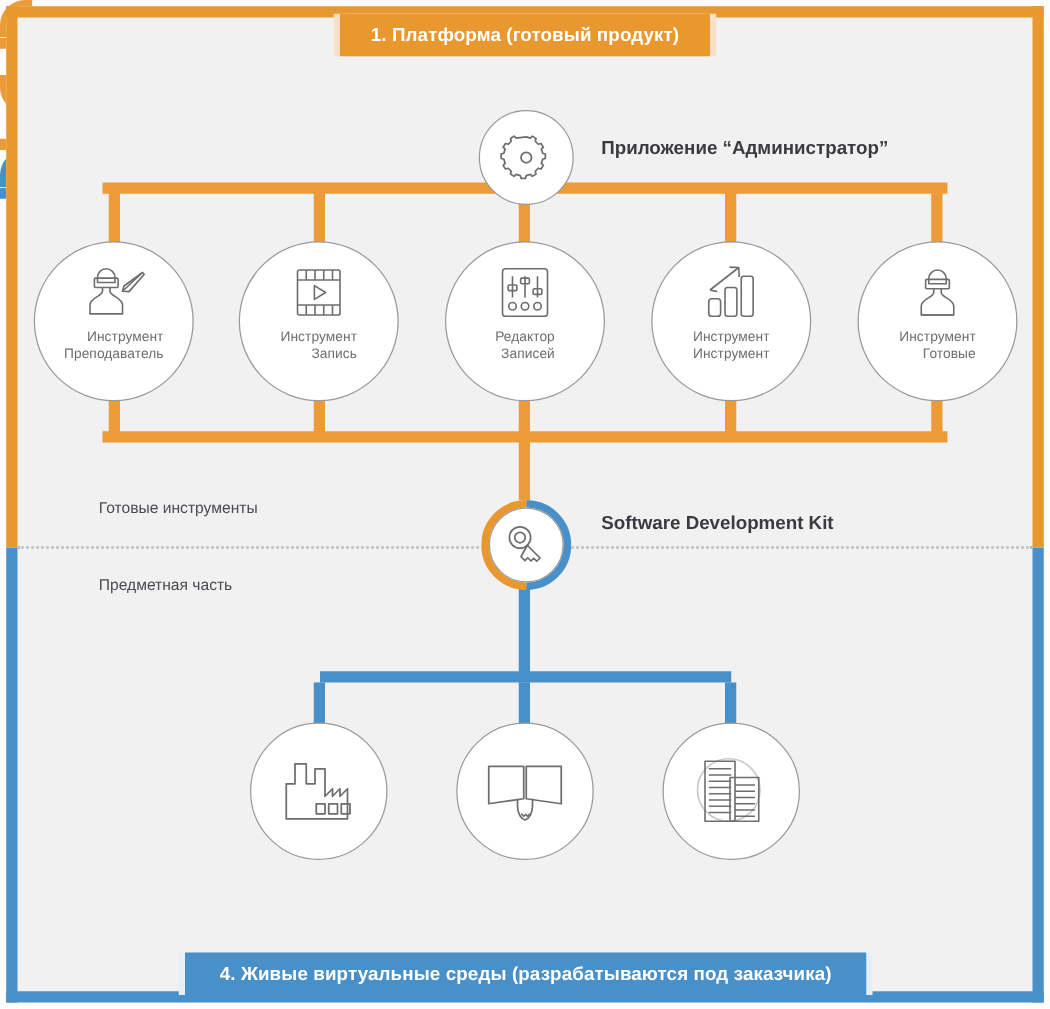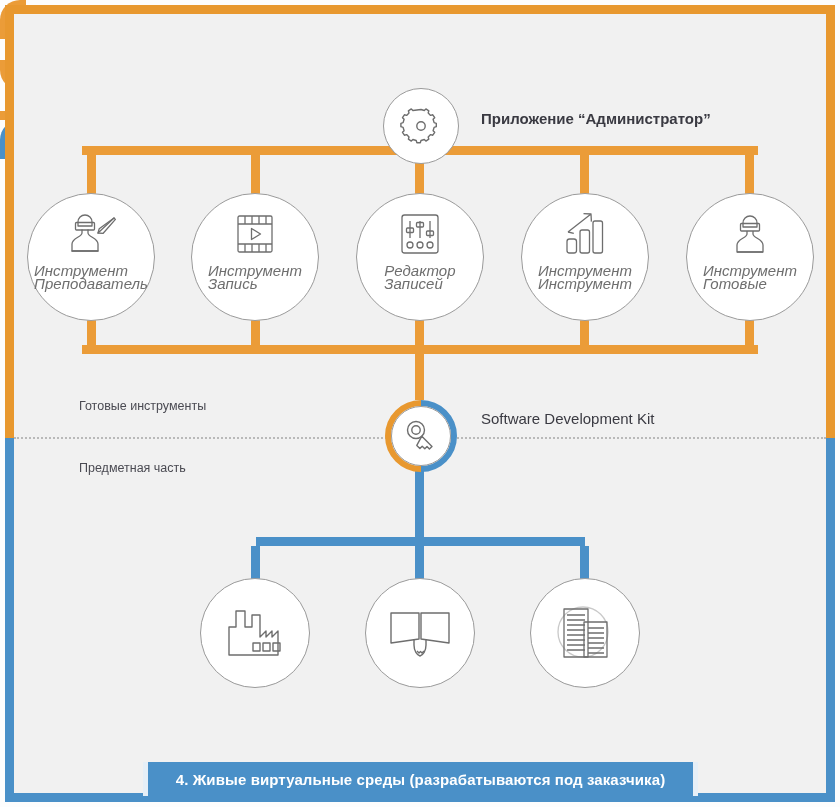--- a/index.html
+++ b/index.html
@@ -340,6 +340,7 @@
     </span>
   </div>
 
+  <div class="banner" id="banner-top">1. Платформа (готовый продукт)</div>
   <div class="banner" id="banner-bottom">4. Живые виртуальные среды (разрабатываются под заказчика)</div>
 
 </div>

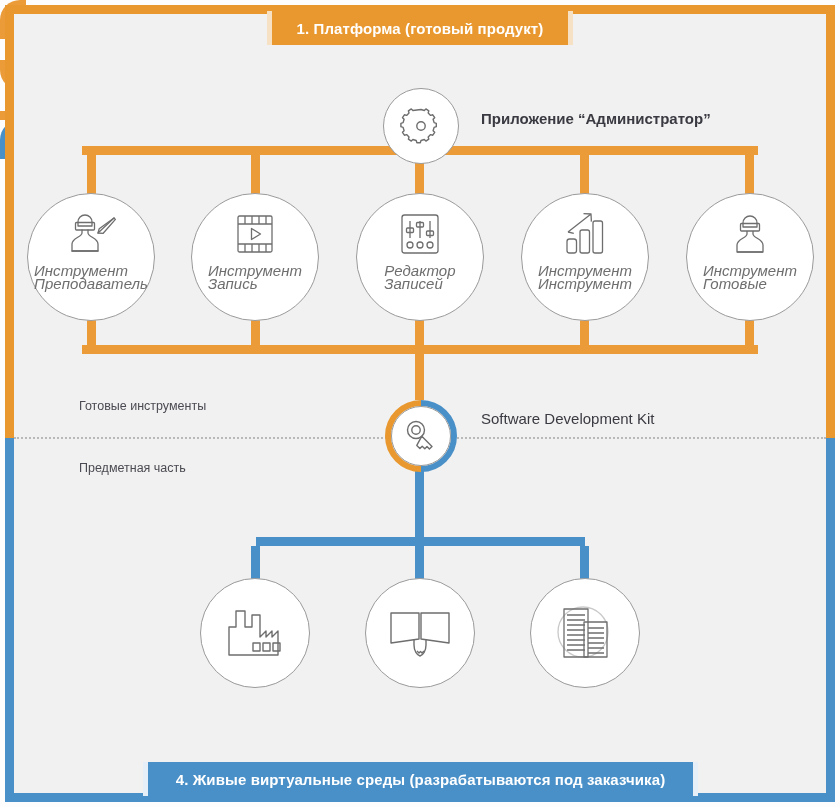--- a/index.html
+++ b/index.html
@@ -110,8 +110,8 @@
   .tool-node{width:128px;height:128px;top:193px;}
   .tool-node .icon-wrap{margin-top:16px;height:48px;display:flex;align-items:center;}
   .tool-label{
-    margin-top:6px;text-align:left;color:#6e6e6e;
-    font-size:15px;line-height:13px;letter-spacing:.05px;font-style:italic;
+    margin-top:6px;text-align:right;color:#6e6e6e;
+    font-size:11px;line-height:13px;letter-spacing:.05px;
   }
   #node-gear{
     width:76px;height:76px;left:383px;top:88px;

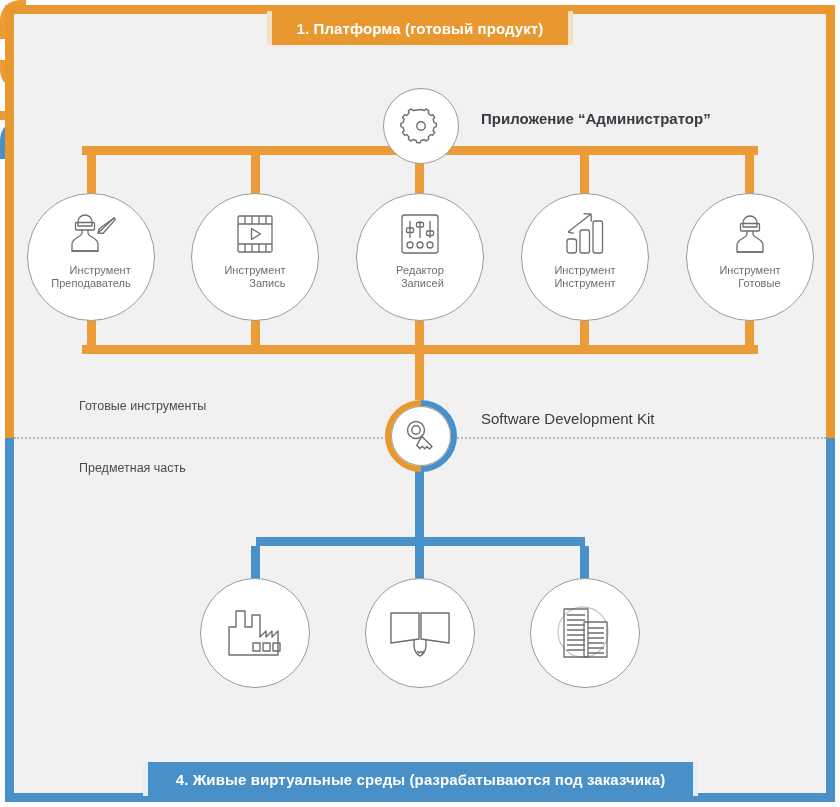--- a/index.html
+++ b/index.html
@@ -133,7 +133,7 @@
   
   .free-text{position:absolute;white-space:nowrap;}
   #label-admin{left:481px;top:110px;font-size:15px;font-weight:bold;color:#3a3a42;}
-  #label-sdk{left:481px;top:410px;font-size:15px;font-weight:normal;color:#3a3a42;}
+  #label-sdk{left:481px;top:410px;font-size:15px;font-weight:bold;color:#3a3a42;}
   #label-ready{left:79px;top:399px;font-size:12.5px;color:#4a4a52;}
   #label-domain{left:79px;top:461px;font-size:12.5px;color:#4a4a52;}
 

